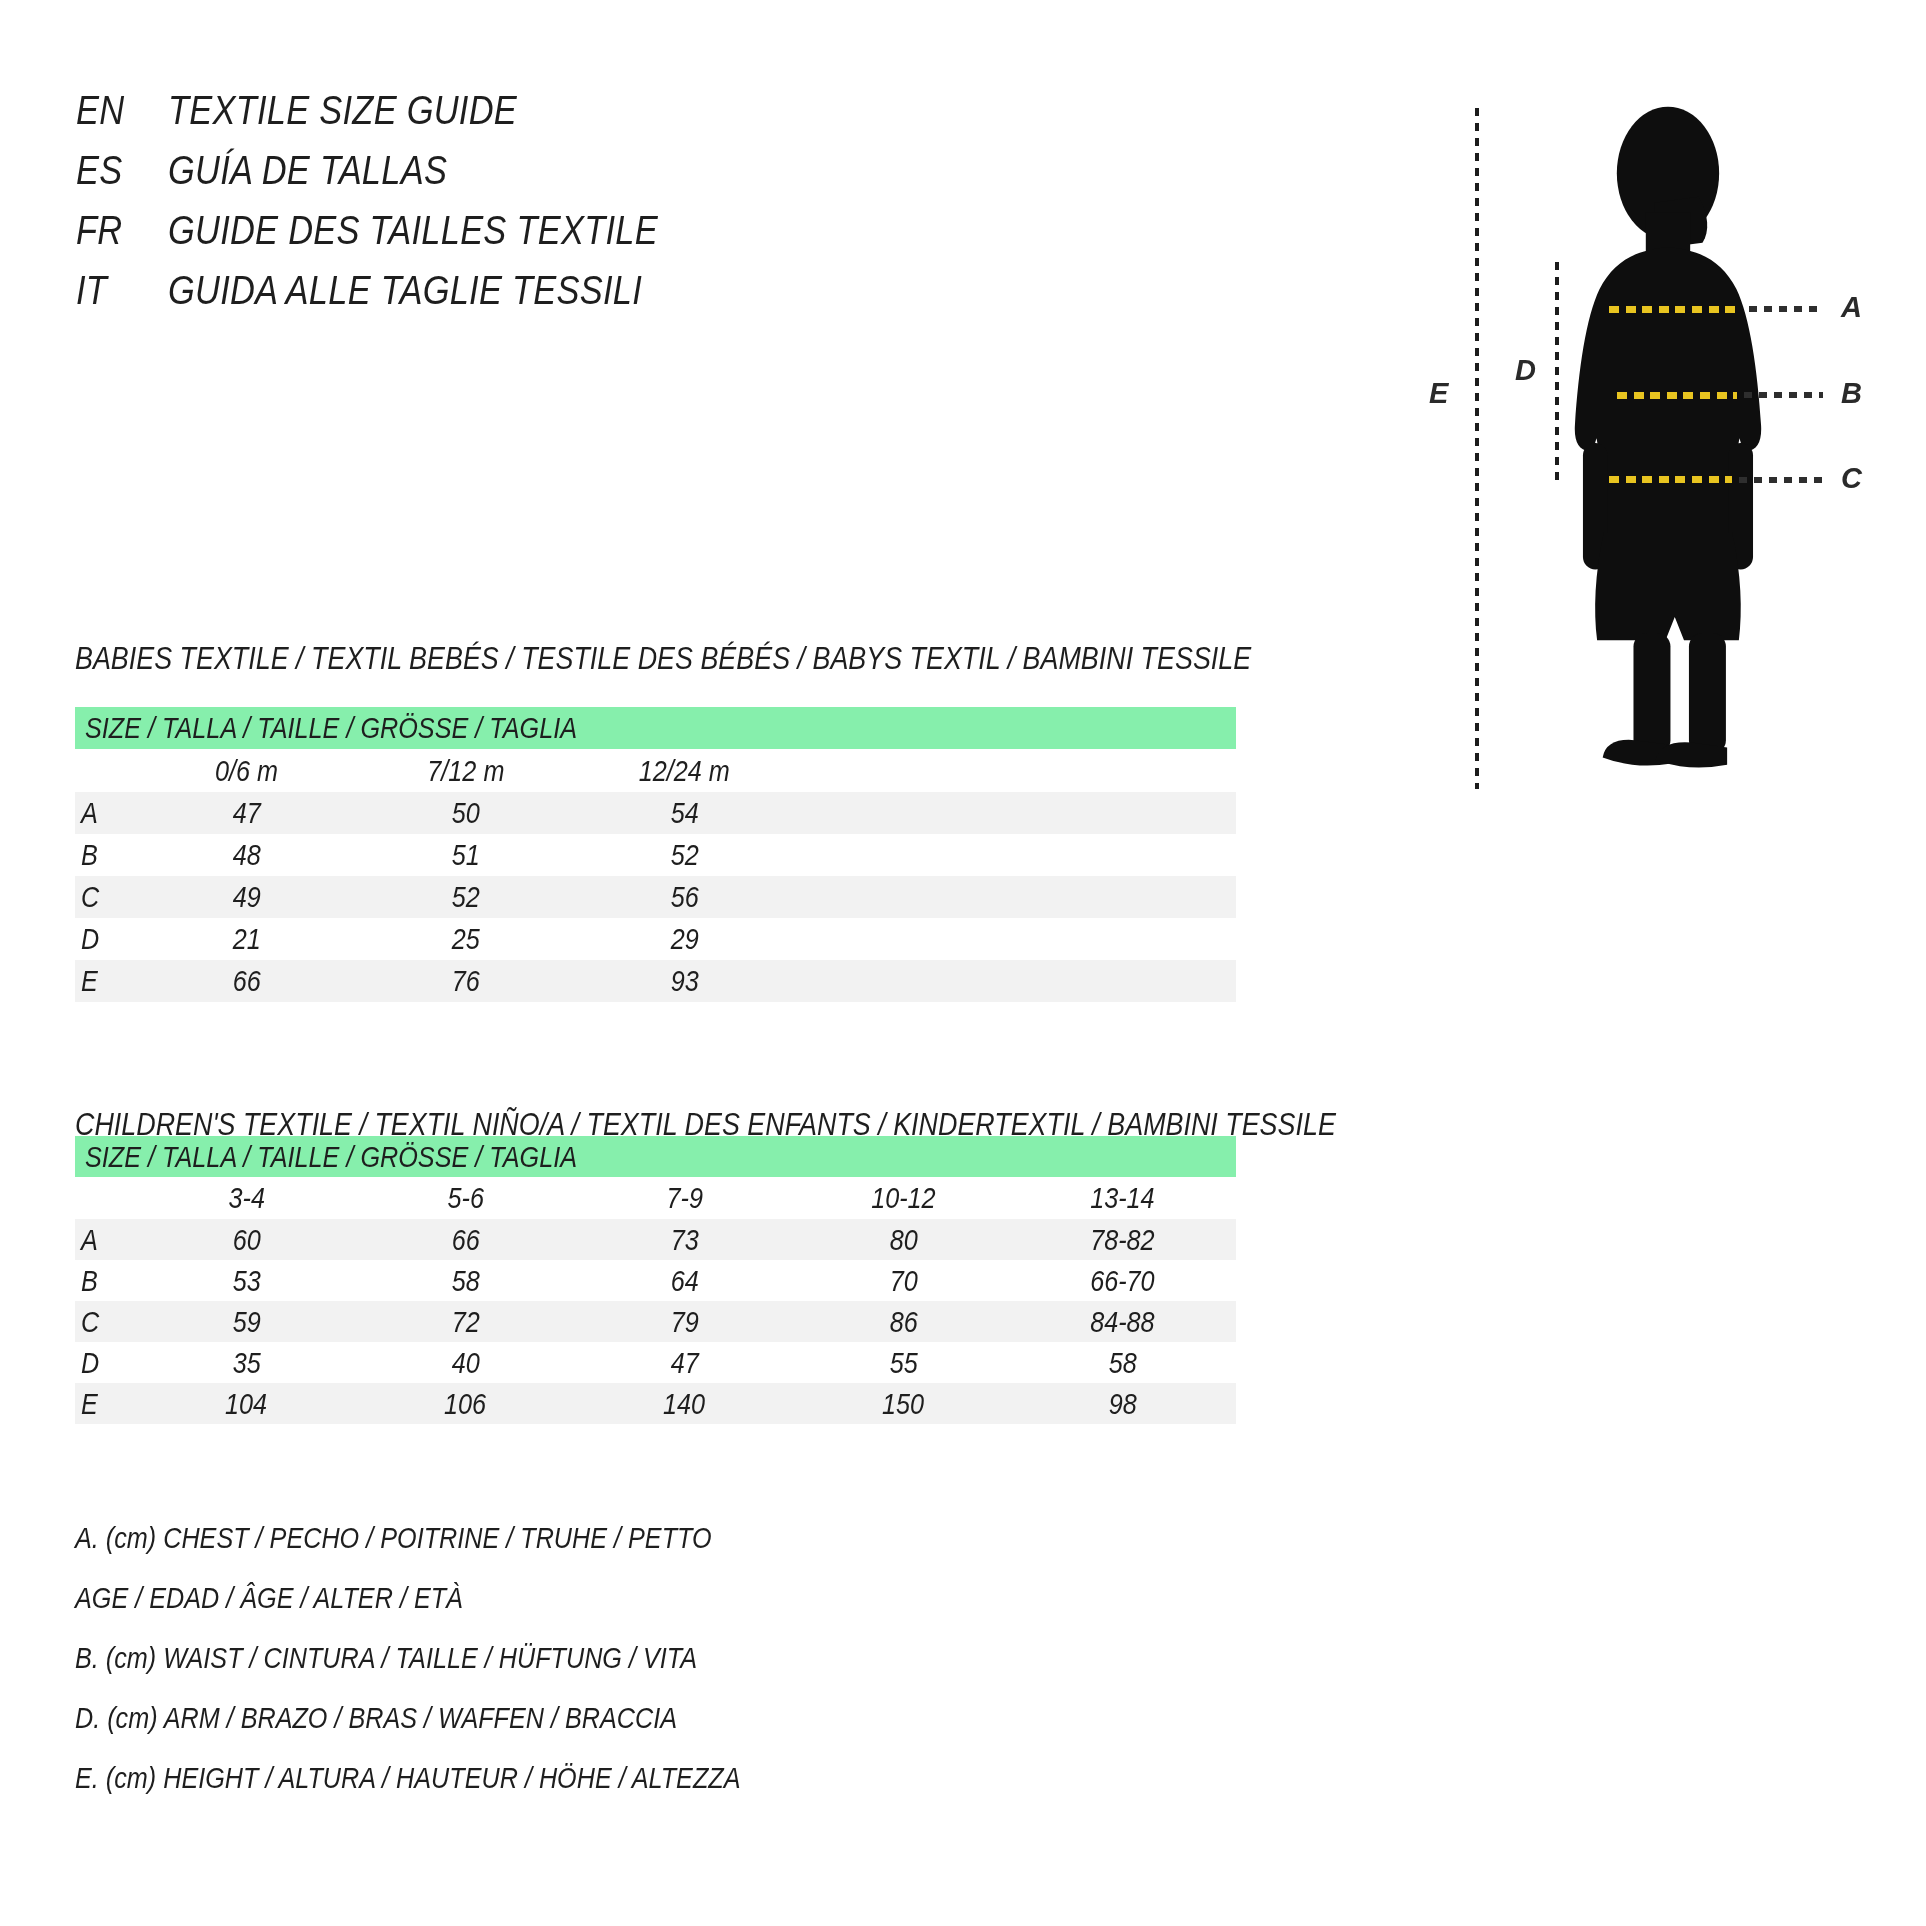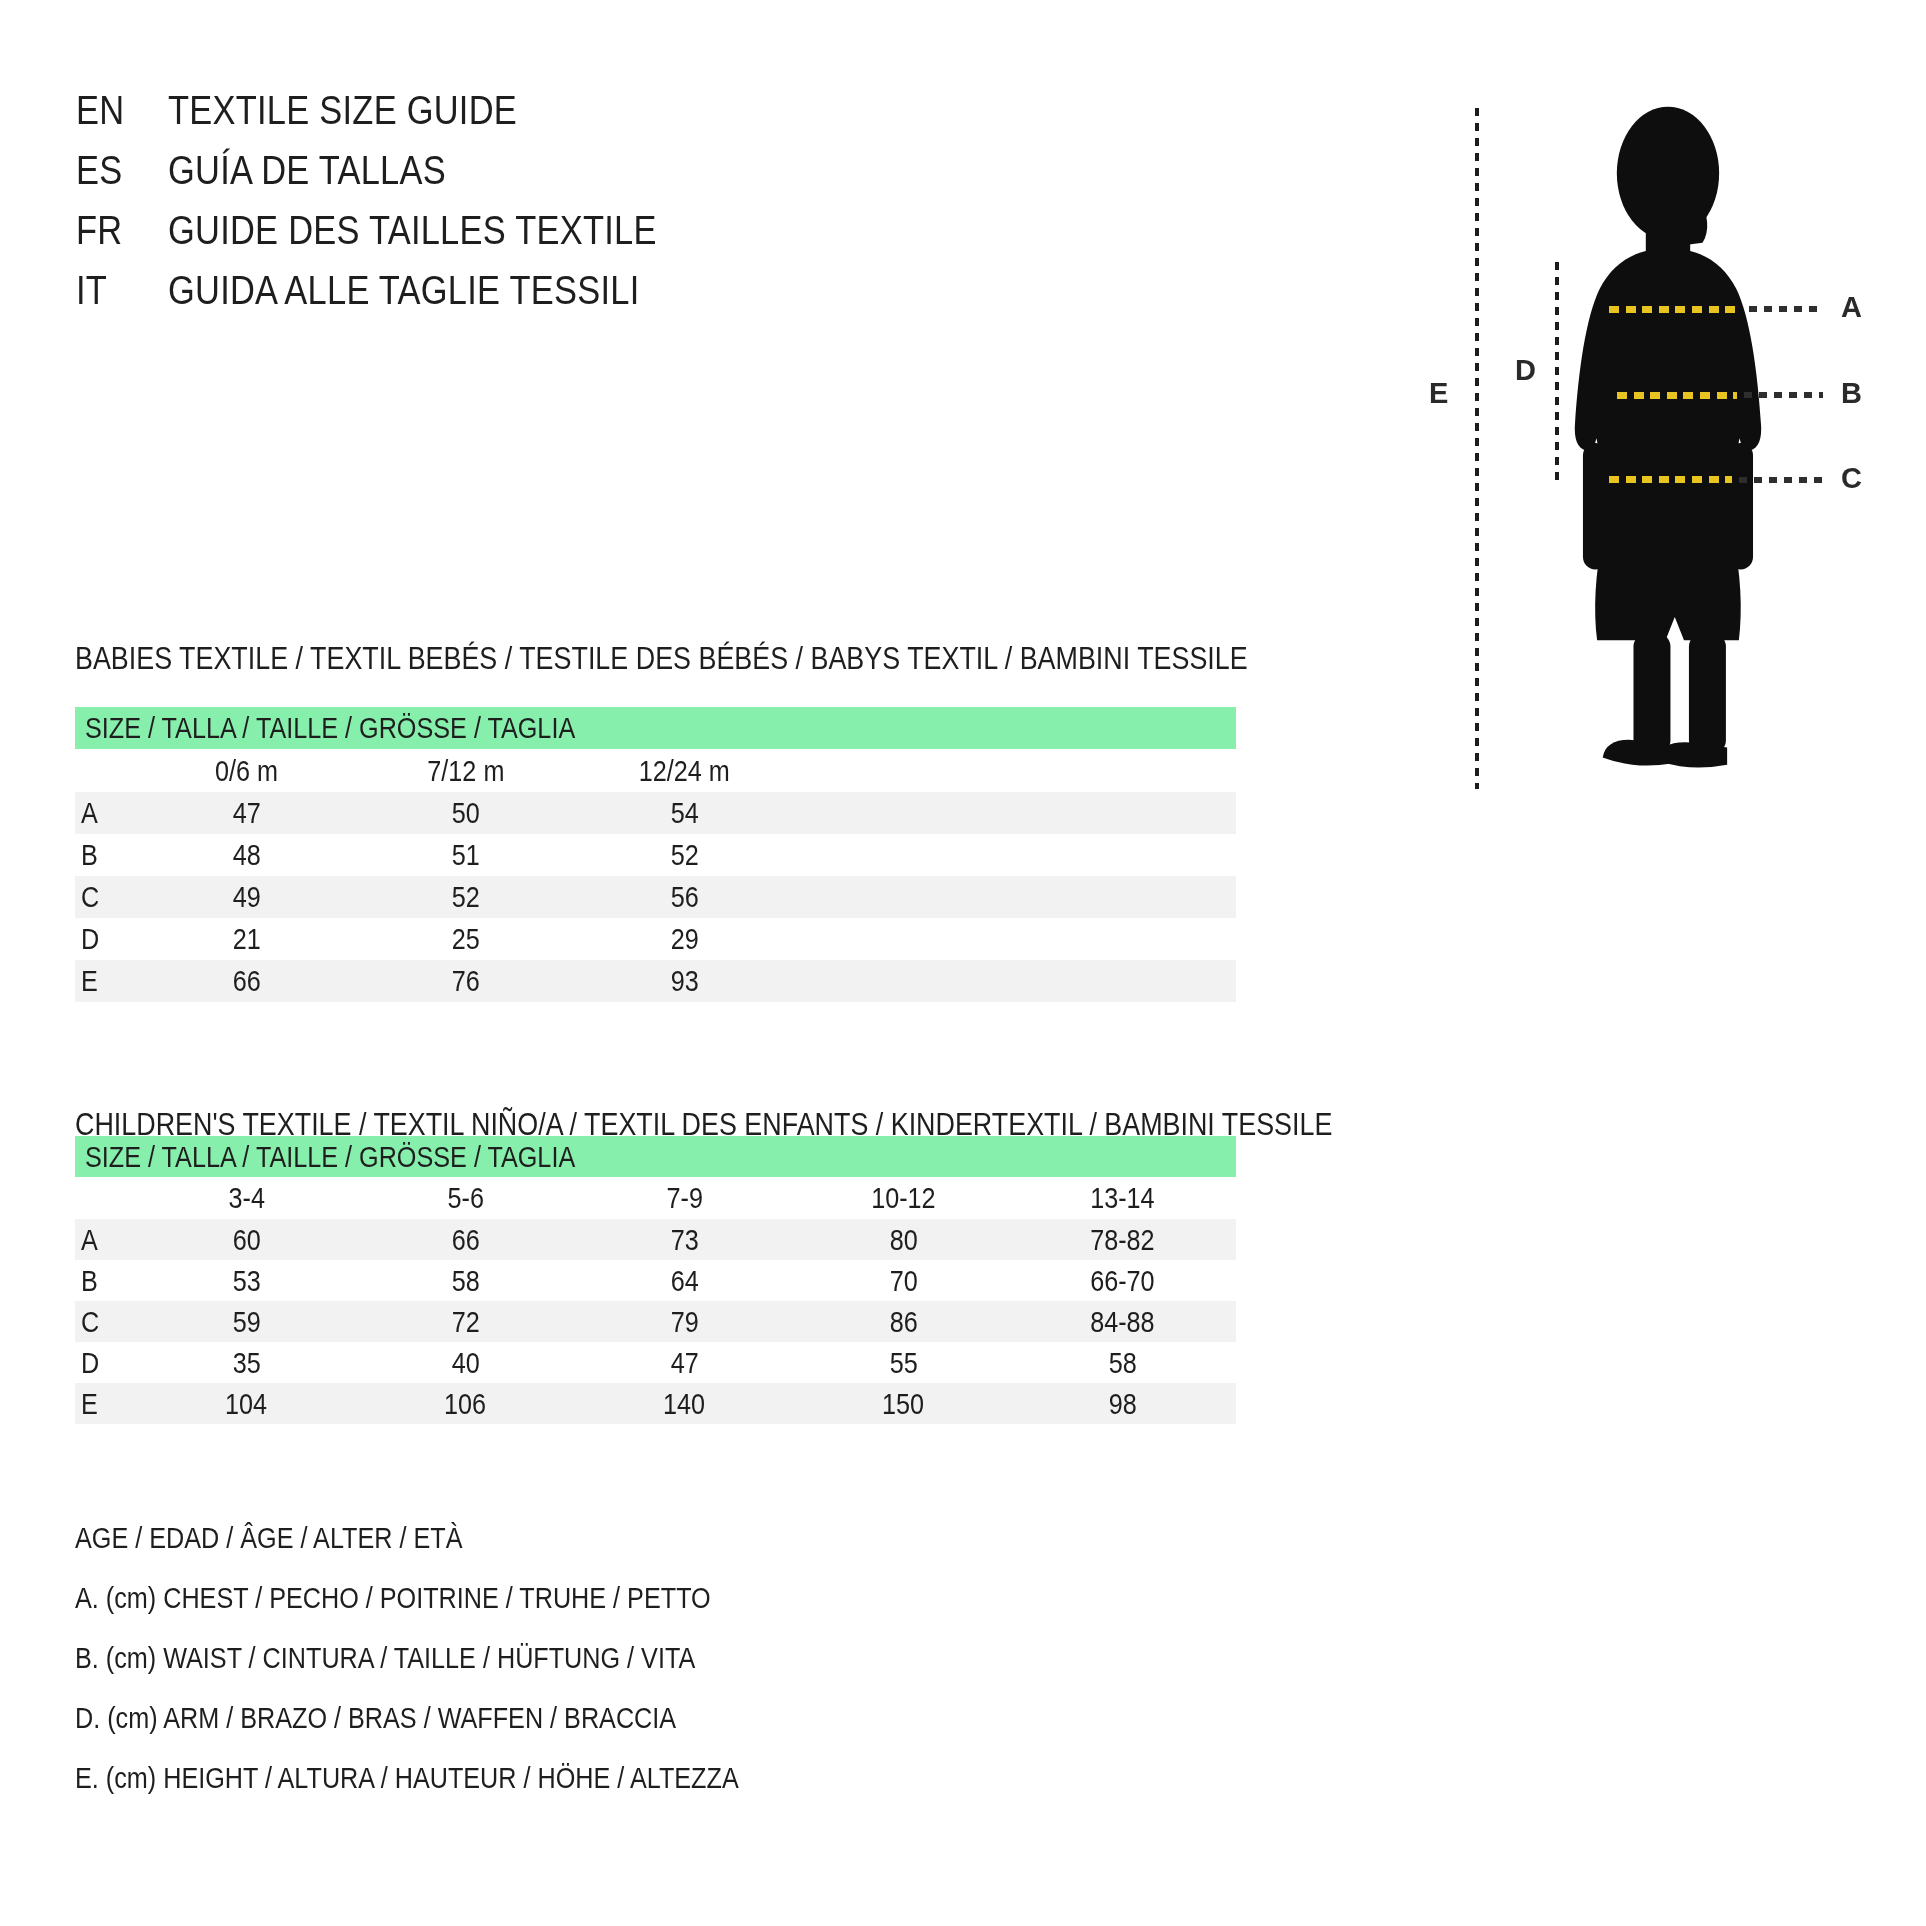--- a/index.html
+++ b/index.html
@@ -4,7 +4,7 @@
 <style>
   html,body{margin:0;padding:0;background:#ffffff;}
   body{width:1926px;height:1926px;position:relative;font-family:"Liberation Sans","DejaVu Sans",sans-serif;color:#1e1e1e;}
-  .sheet{position:absolute;inset:0;overflow:hidden;}
+  .sheet{position:absolute;inset:0;overflow:hidden;font-style:italic;}
 
   
   .cond{display:inline-block;transform:scaleX(0.84);transform-origin:0 50%;white-space:nowrap;}

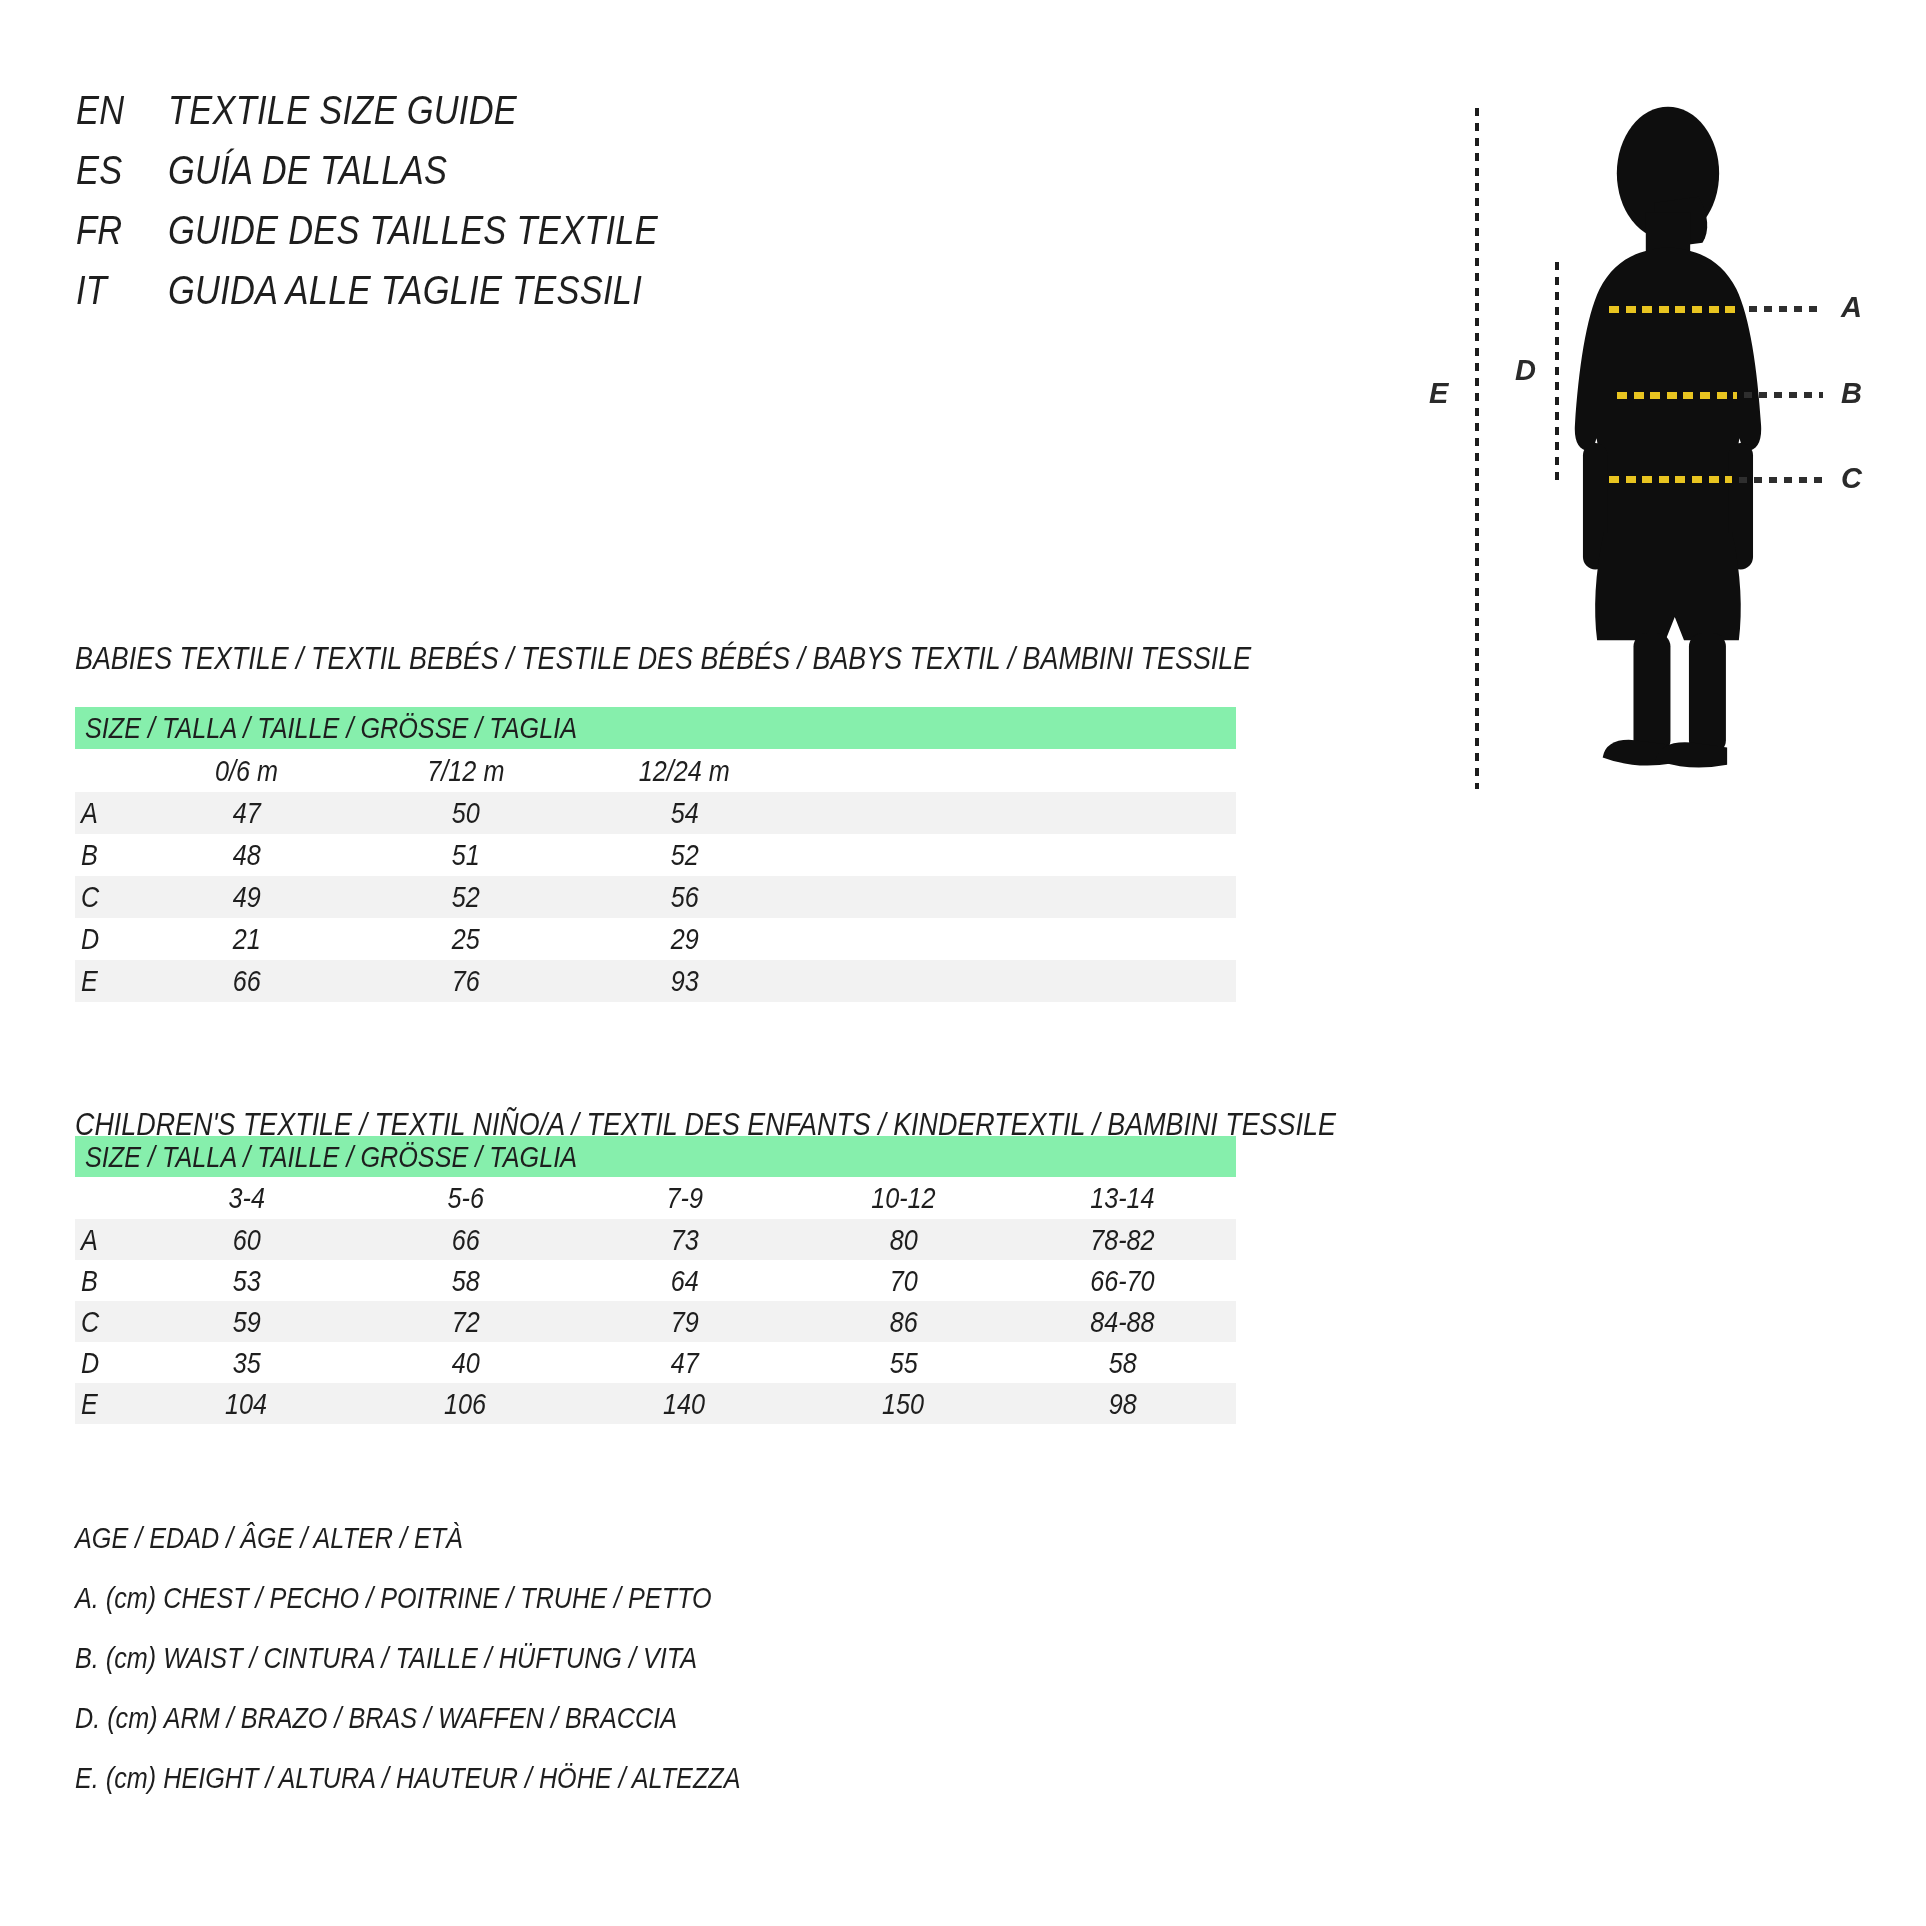--- a/index.html
+++ b/index.html
@@ -207,12 +207,12 @@
 
   <div class="legend">
     <div class="legend-line">
+        <span class="cond">A. (cm) CHEST / PECHO / POITRINE / TRUHE / PETTO</span>
+      </div>
+    <div class="legend-line">
         <span class="cond">AGE / EDAD / ÂGE / ALTER / ETÀ</span>
       </div>
     <div class="legend-line">
-        <span class="cond">A. (cm) CHEST / PECHO / POITRINE / TRUHE / PETTO</span>
-      </div>
-    <div class="legend-line">
         <span class="cond">B. (cm) WAIST / CINTURA / TAILLE / HÜFTUNG / VITA</span>
       </div>
     <div class="legend-line">

